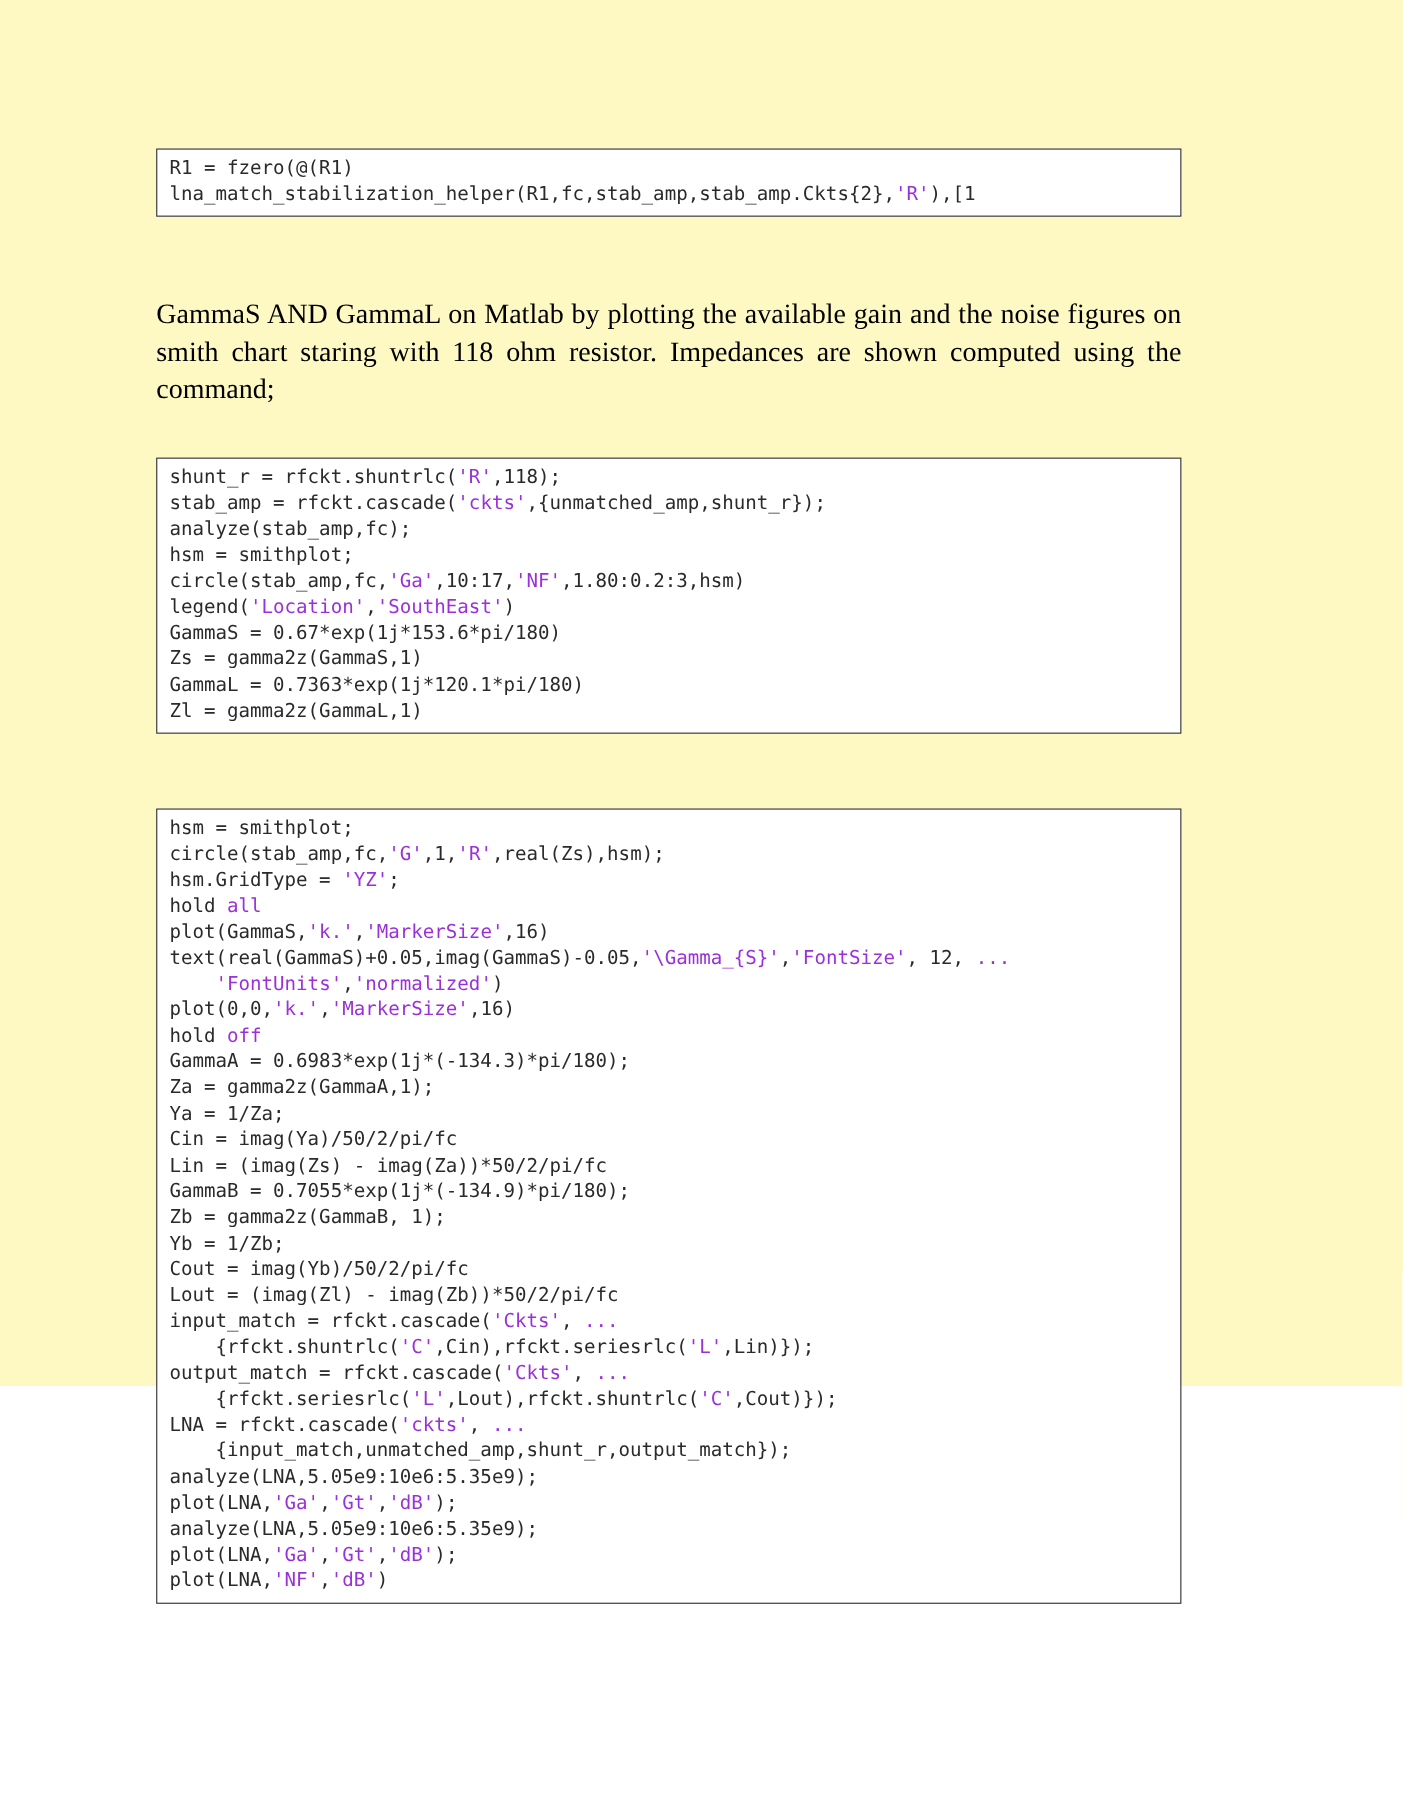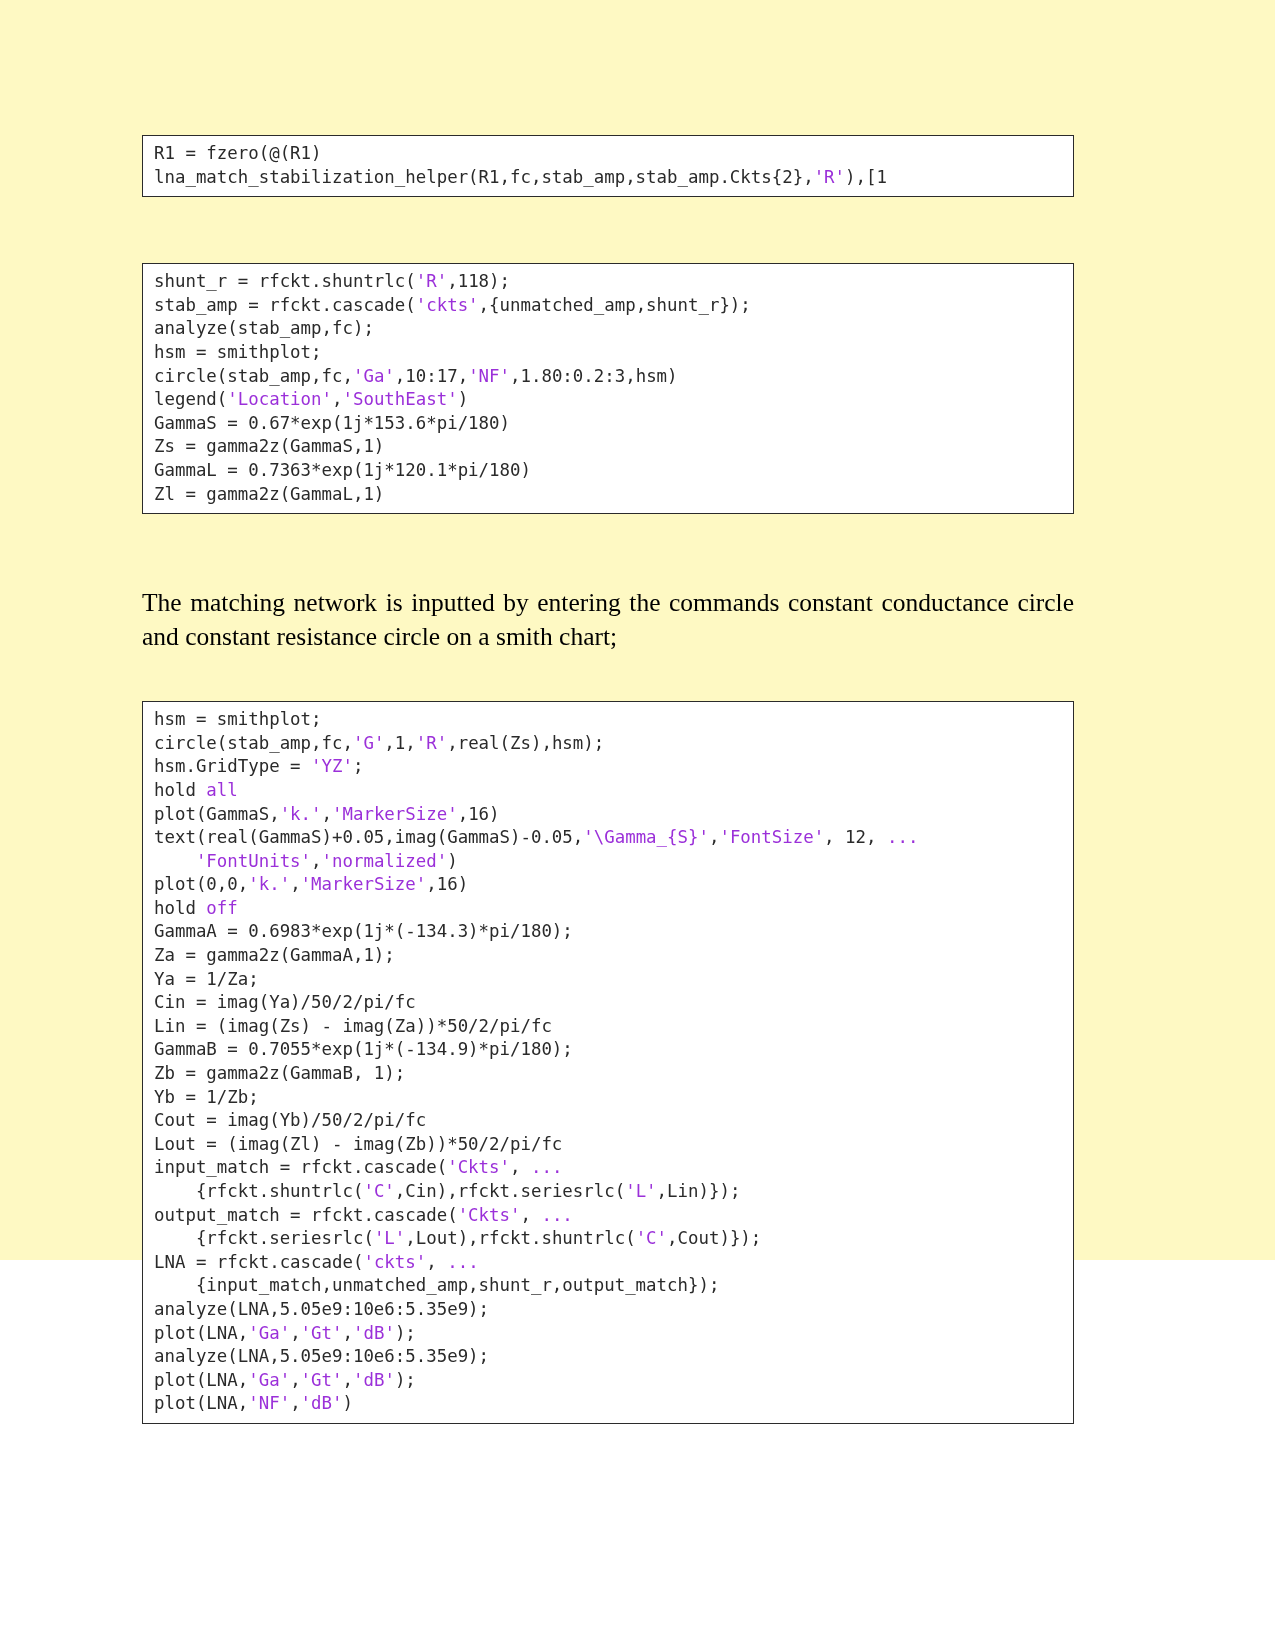--- a/index.html
+++ b/index.html
@@ -102,6 +102,7 @@
 
     <div class="spacer-a"></div>
 
+    <p class="para">GammaS AND GammaL on Matlab by plotting the available gain and the noise figures on smith chart staring with 118 ohm resistor. Impedances are shown computed using the command;</p>
 
     <div class="spacer-b"></div>
 

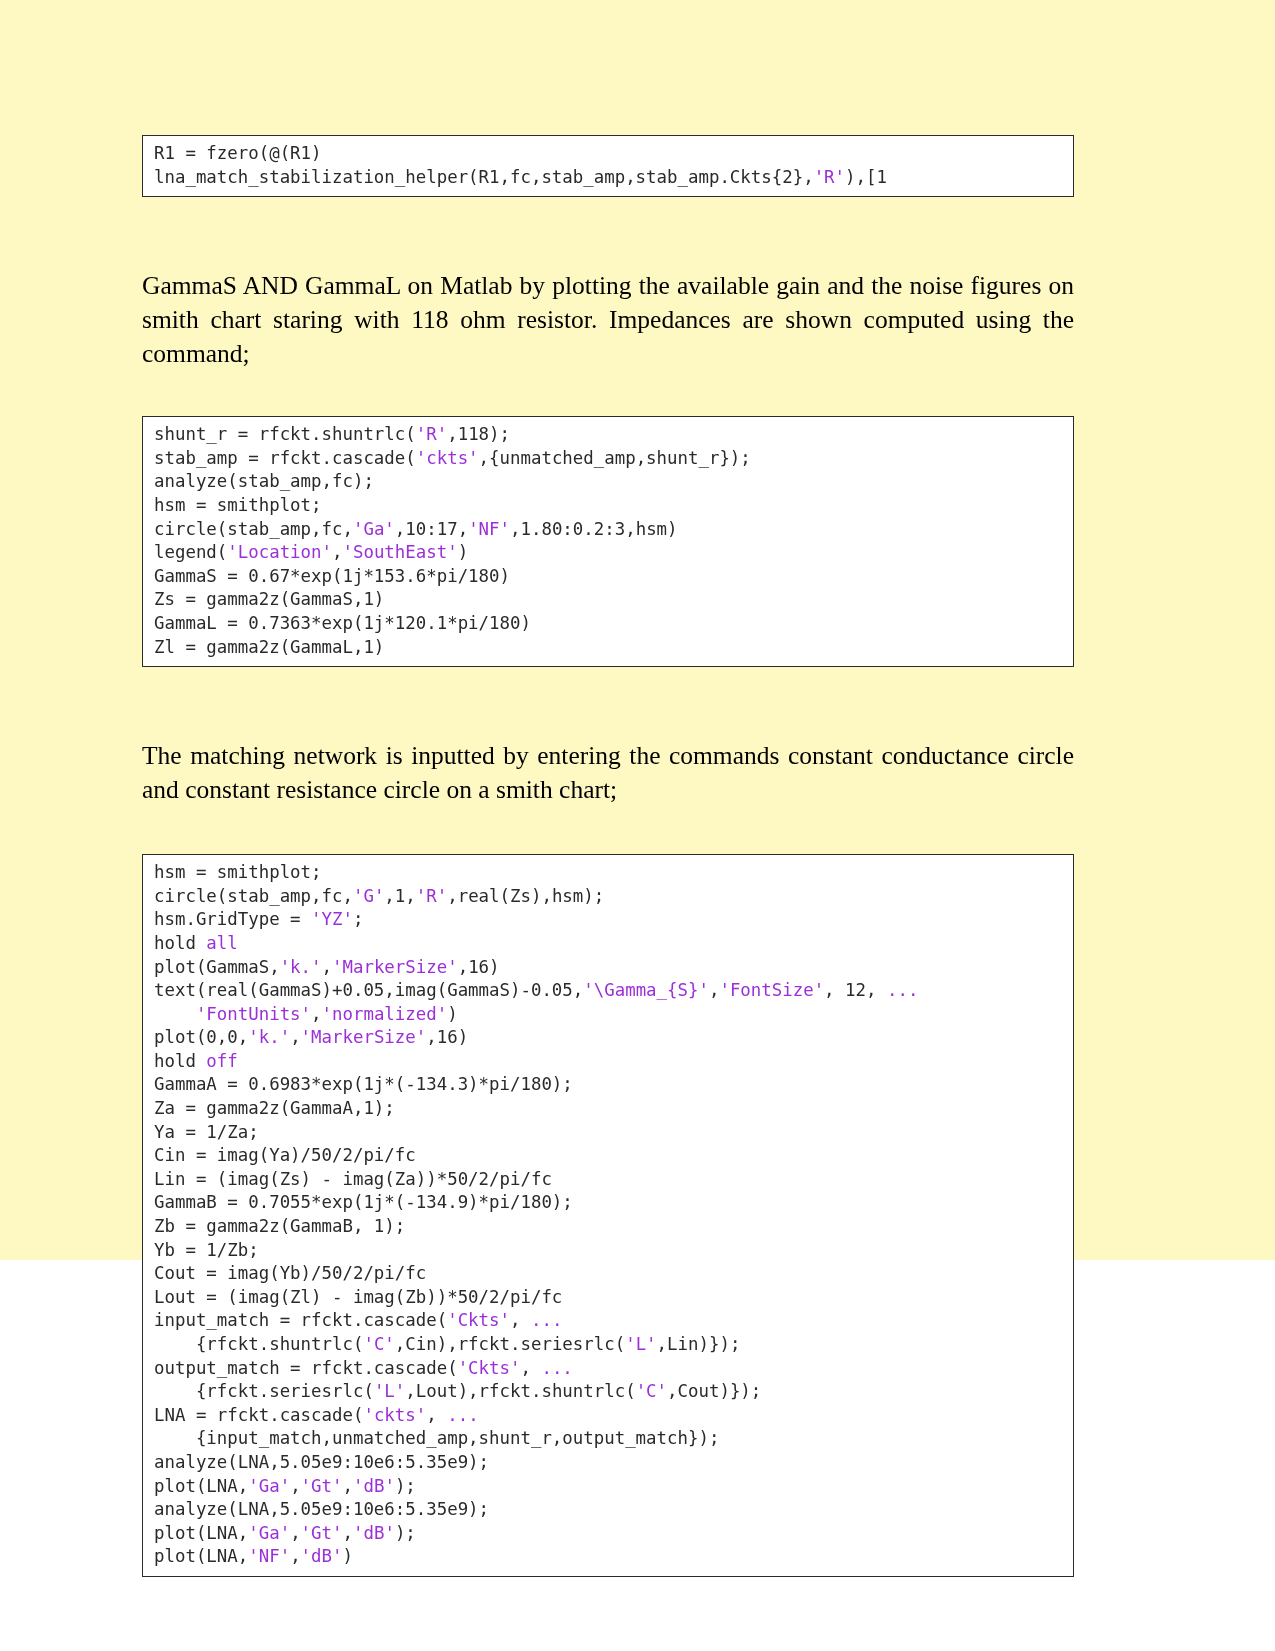--- a/index.html
+++ b/index.html
@@ -110,7 +110,6 @@
 
     <div class="spacer-a"></div>
 
-    <p class="para">The matching network is inputted by entering the commands constant conductance circle and constant resistance circle on a smith chart;</p>
 
     <div class="spacer-c"></div>
 

